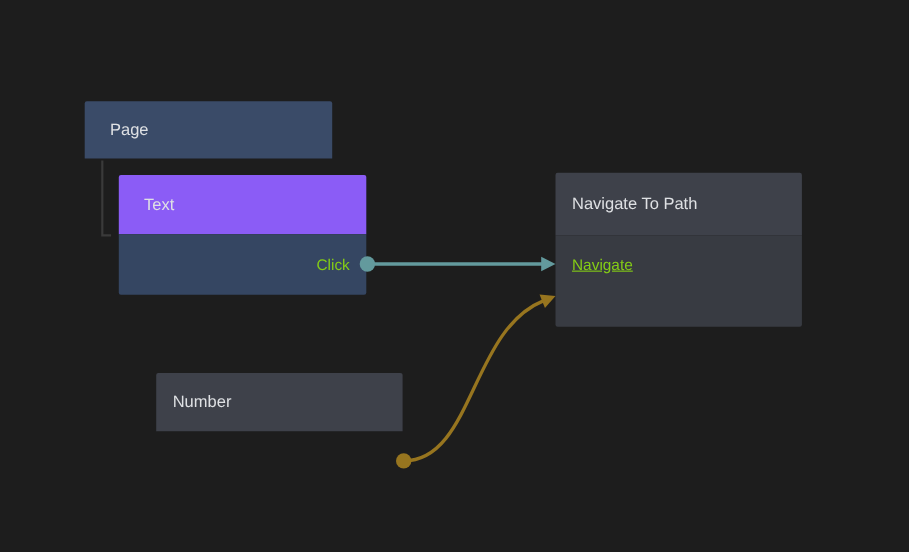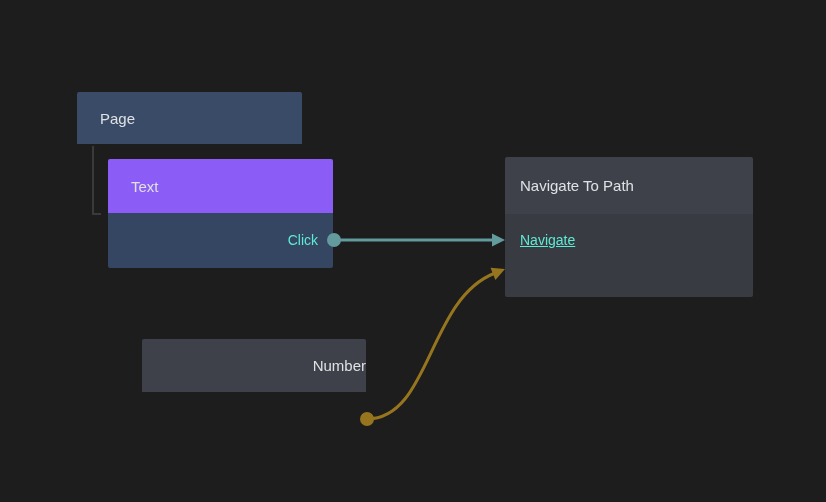--- a/index.html
+++ b/index.html
@@ -66,7 +66,7 @@
         <div class="port-row output" style="top: 16px;"><span>Click</span></div>
       </div>
     </div>
-    <div class="node logic" style="left: 505px; top: 157px; width: 248px; height: 140px;">
+    <div class="node logic" style="left: 505px; top: 157px; width: 224px; height: 140px;">
       <div class="node-header" style="height: 57px; padding-left: 15px; background: rgb(62, 65, 74);">
         <span>Navigate To Path</span>
       </div>

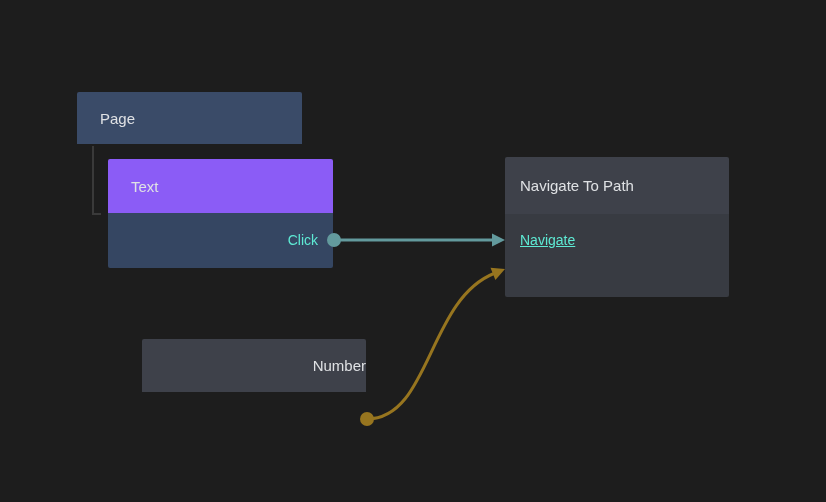--- a/index.html
+++ b/index.html
@@ -37,7 +37,7 @@
     height:22px;
     line-height:22px;
     font-size:14px;
-    color:#5eead4;
+    color:#84cc16;
     white-space:nowrap;
   }
   .port-row.output { text-align:right; padding-right:15px; }

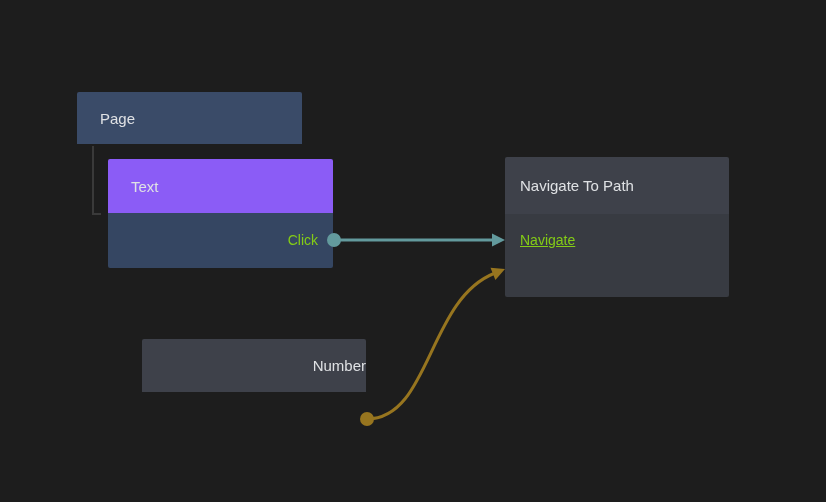--- a/index.html
+++ b/index.html
@@ -75,7 +75,7 @@
       </div>
     </div>
     <div class="node logic" style="left: 142px; top: 339px; width: 224px; height: 106px;">
-      <div class="node-header" style="height: 53px; padding-left: 15px; background: rgb(62, 65, 74); justify-content: flex-end;">
+      <div class="node-header" style="height: 53px; padding-left: 15px; background: rgb(62, 65, 74);">
         <span>Number</span>
       </div>
     </div>

